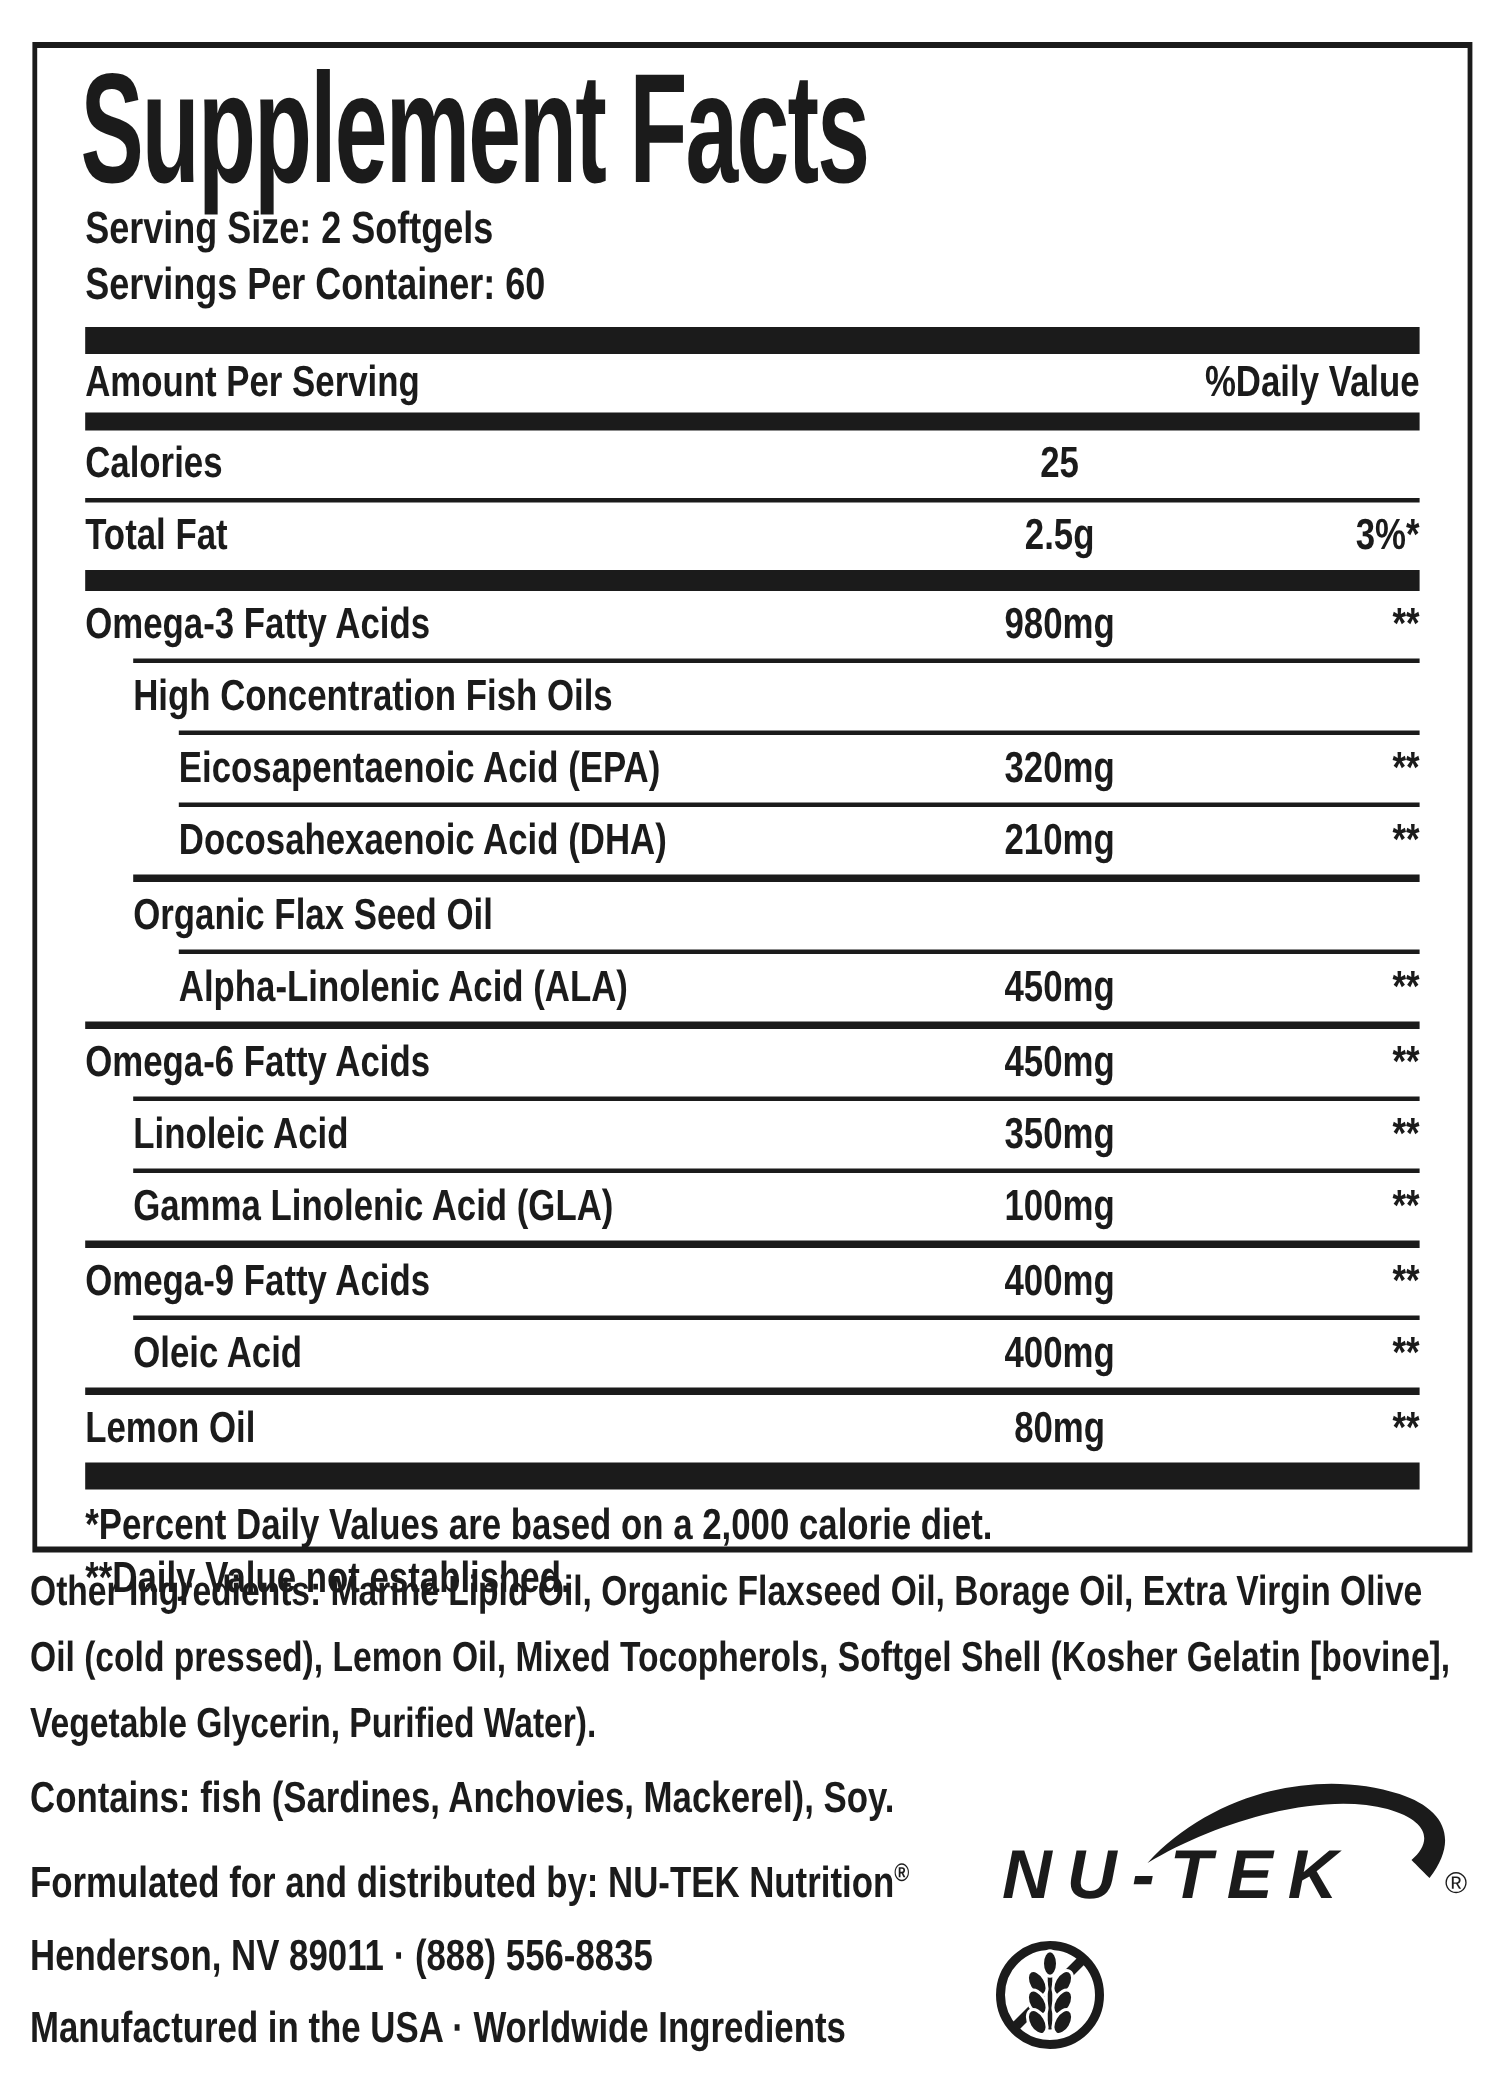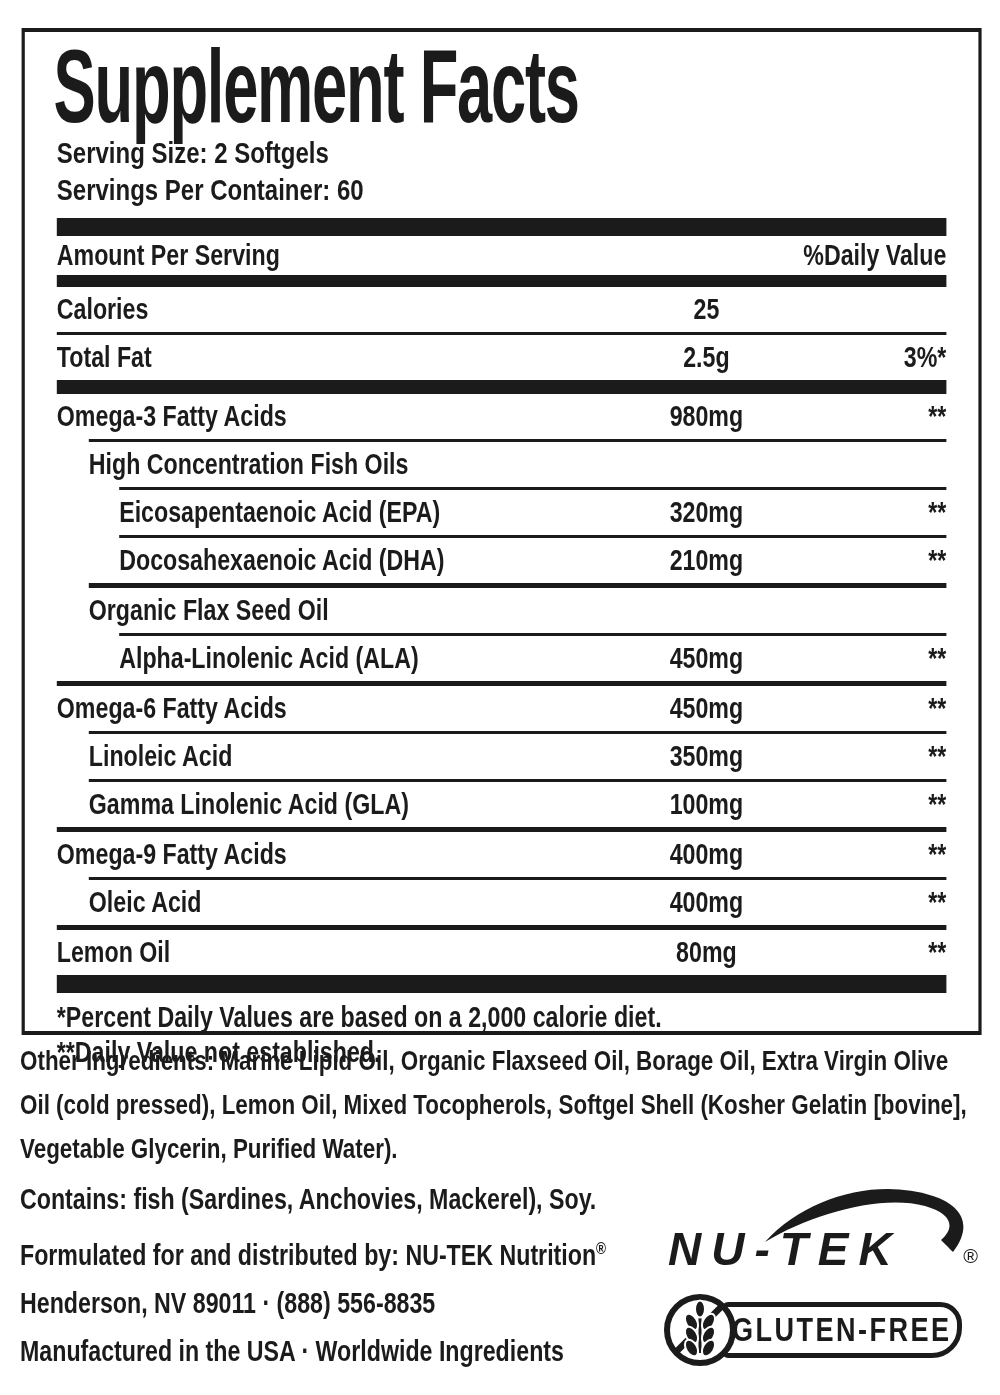--- a/index.html
+++ b/index.html
@@ -235,9 +235,6 @@
         <ellipse cx="46.5" cy="56" rx="5.5" ry="9" transform="rotate(30 46.5 56)"></ellipse>
       </g>
     </svg>
-    <div class="gf-box">
-      <span class="gf-text">GLUTEN-FREE</span>
-    </div>
   </div>
 
 </div>

